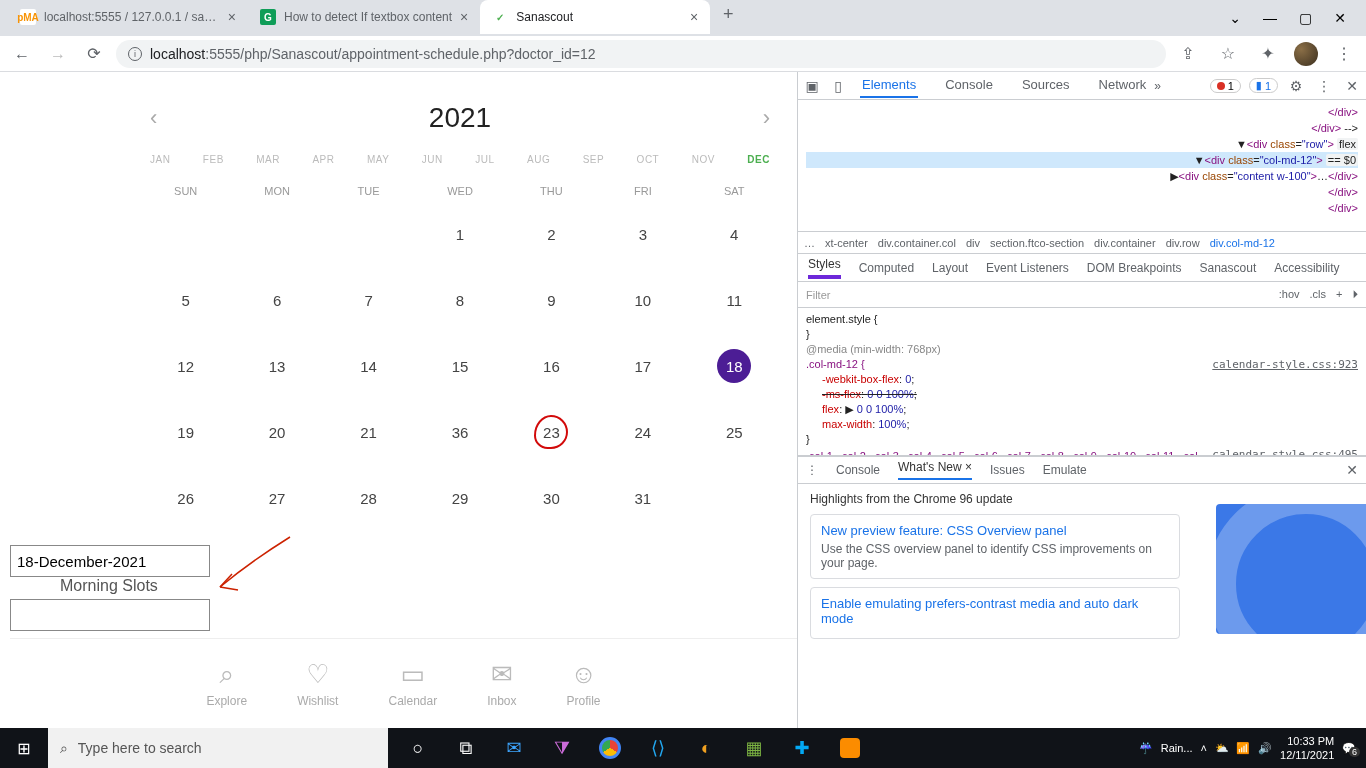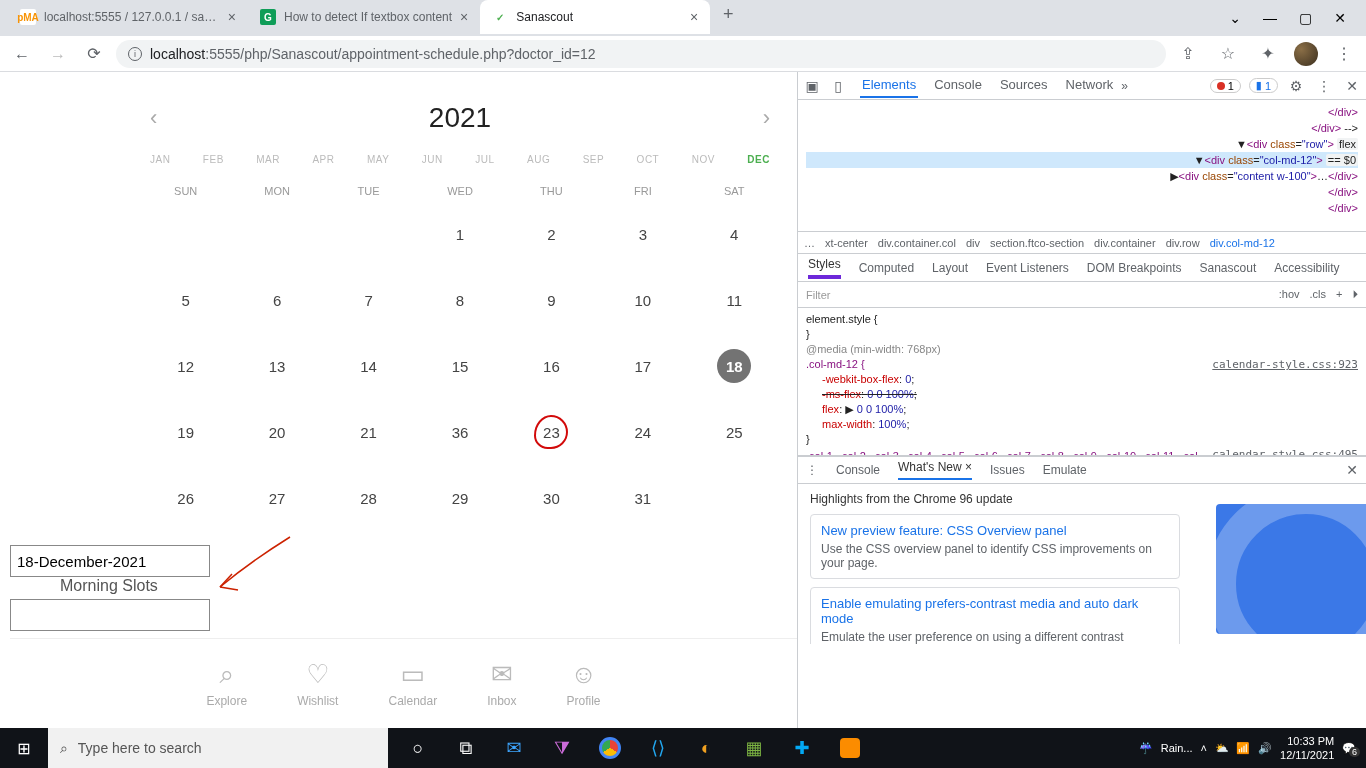--- a/index.html
+++ b/index.html
@@ -59,7 +59,7 @@
 
 .dt-topbar { height: 28px; border-bottom: 1px solid #cacdd1; display: flex; align-items: center; padding: 0 4px; gap: 6px; }
 .dt-ico { width: 20px; height: 20px; display: flex; align-items: center; justify-content: center; color: #5f6368; font-size: 14px; }
-.dt-tabs { display: flex; gap: 14px; margin-left: 6px; }
+.dt-tabs { display: flex; gap: 25px; margin-left: 6px; }
 .dt-tab { font-size: 13px; color: #5f6368; padding: 4px 2px; }
 .dt-tab.active { color: #1a73e8; border-bottom: 2px solid #1a73e8; }
 .dt-badges { margin-left: auto; display: flex; gap: 8px; align-items: center; }

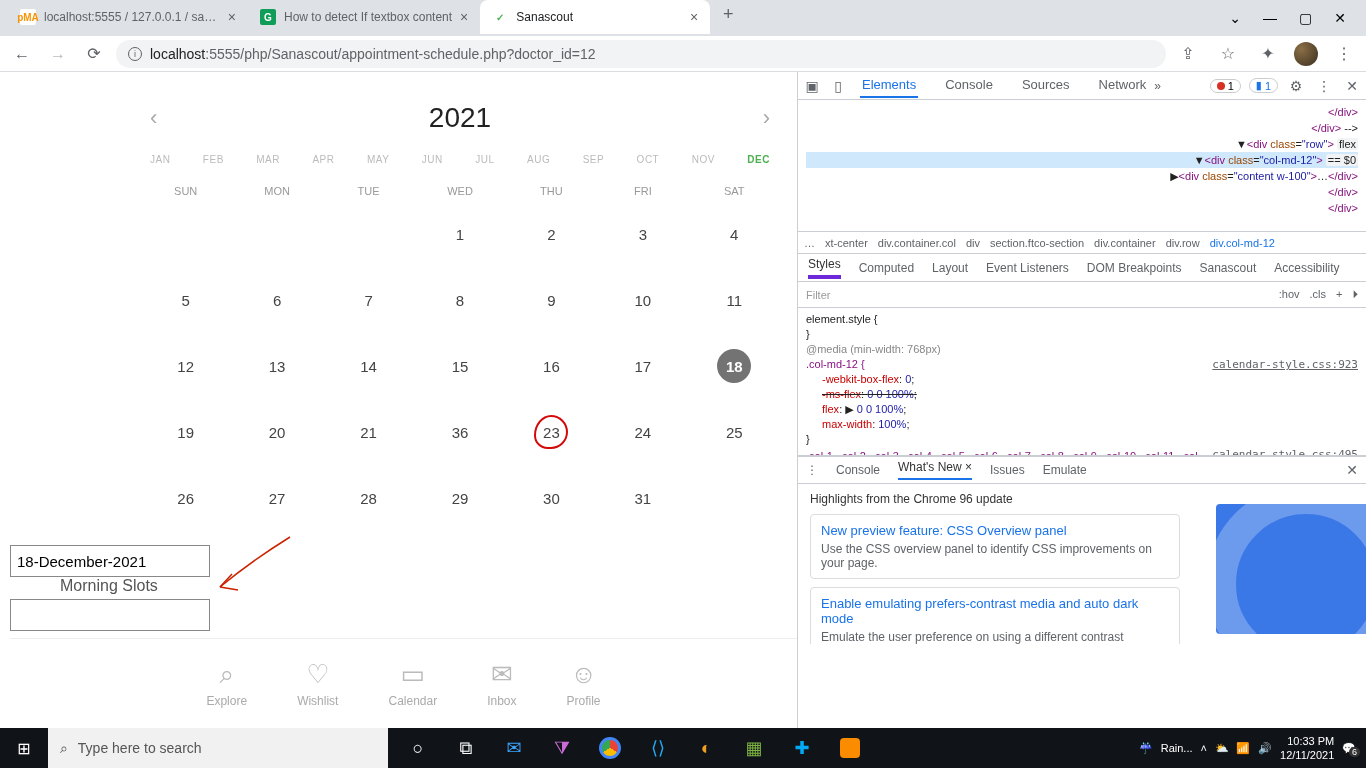--- a/index.html
+++ b/index.html
@@ -40,7 +40,7 @@
 .days { display: grid; grid-template-columns: repeat(7, 1fr); row-gap: 32px; text-align: center; }
 .day { font-size: 15px; color: #444; position: relative; }
 .day-num { display: inline-flex; width: 34px; height: 34px; align-items: center; justify-content: center; border-radius: 50%; }
-.day.selected .day-num { background: #737373; color: #fff; font-weight: 700; }
+.day.selected .day-num { background: #4c1d95; color: #fff; font-weight: 400; }
 .day.circled .day-num { border: 2px solid #d20a0a; border-radius: 50% 50% 50% 40% / 60% 50% 50% 40%; }
 
 

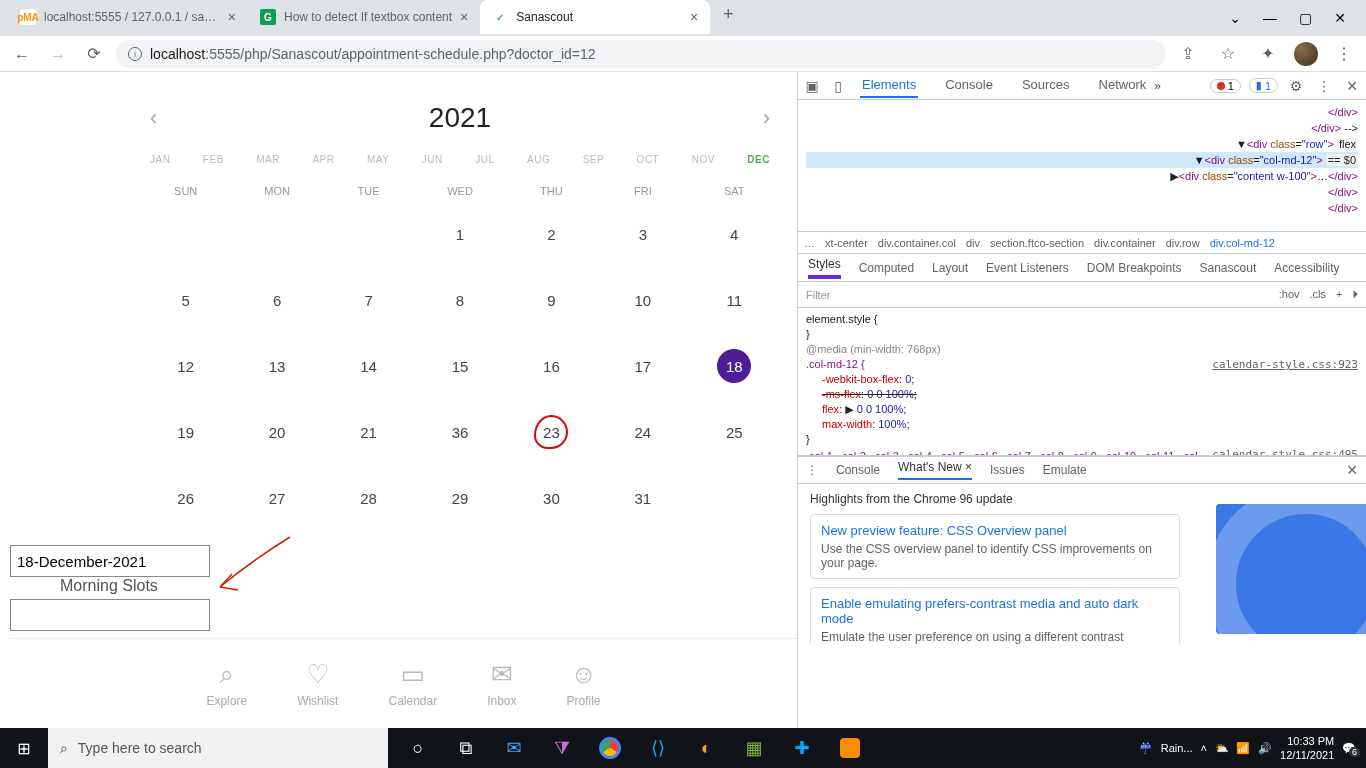--- a/index.html
+++ b/index.html
@@ -367,7 +367,6 @@
           </div>
           <div class="dt-card">
             <div class="title">Enable emulating prefers-contrast media and auto dark mode</div>
-            <div class="desc">Emulate the user preference on using a different contrast</div>
           </div>
         </div>
       <div class="dt-logo"></div>

